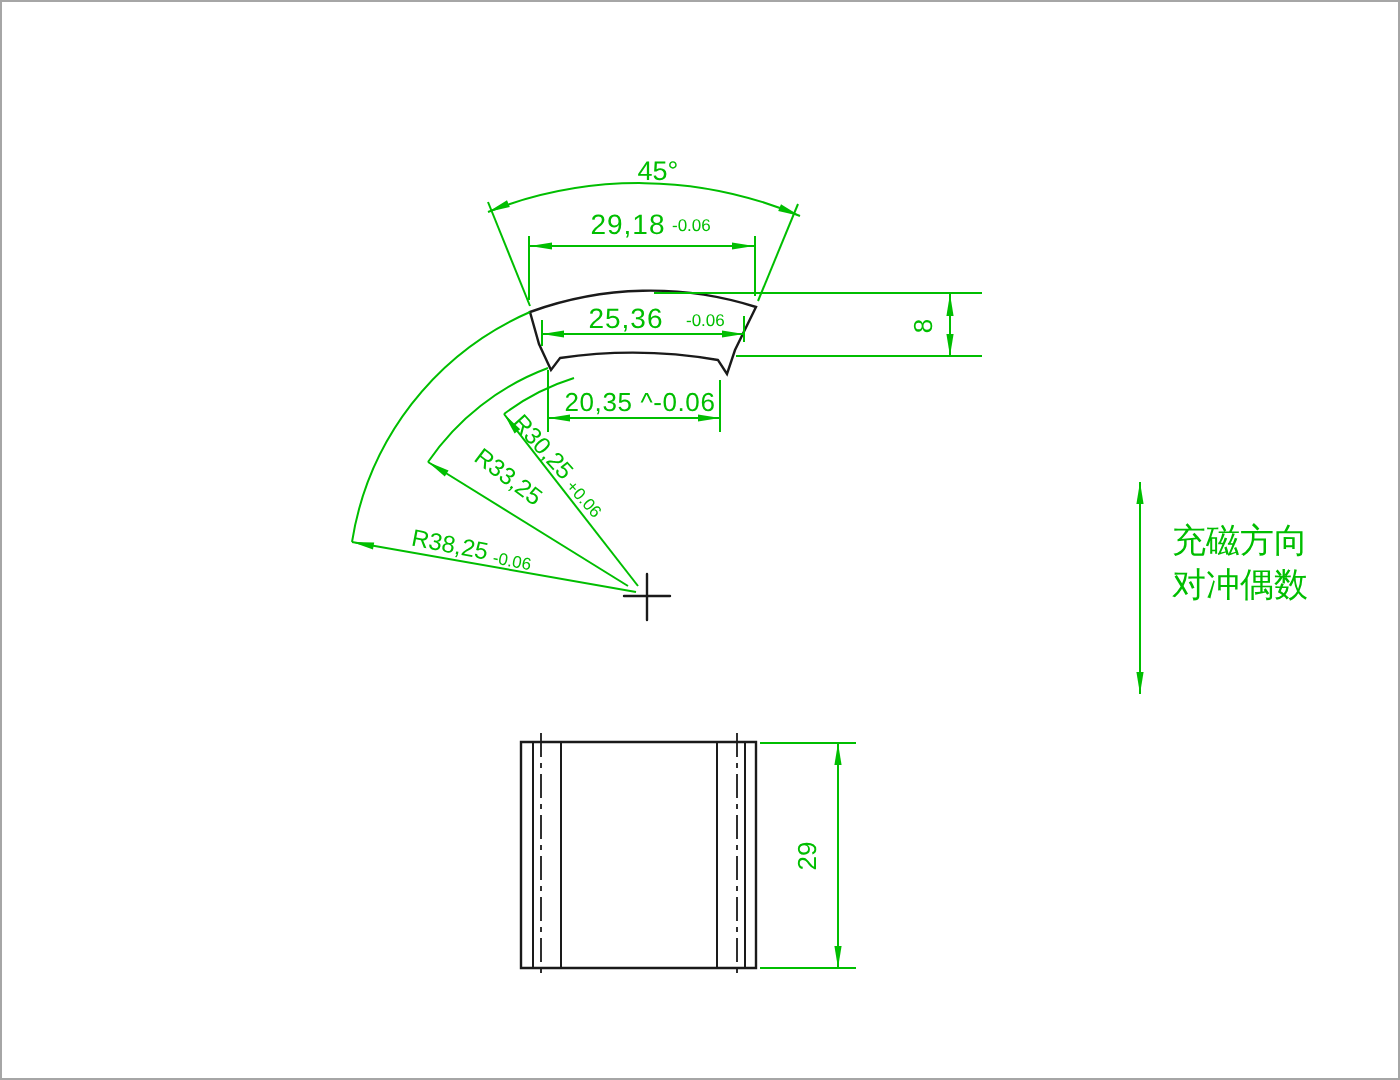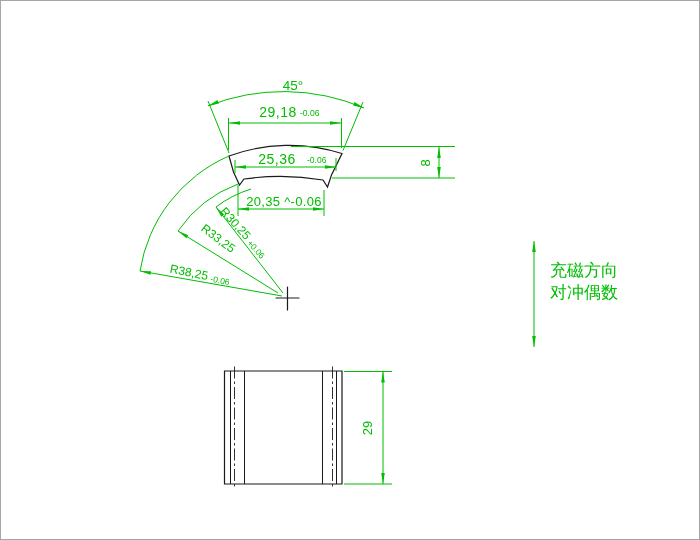--- a/index.html
+++ b/index.html
@@ -8,6 +8,7 @@
     background:#fff;border:1px solid #a6a6a6;box-sizing:border-box;
     font-family:"Liberation Sans", sans-serif;
     overflow:hidden;
+    padding-left:36px;
   }
   svg{display:block}
   text{fill:#00be00;font-family:"Liberation Sans", sans-serif;}

